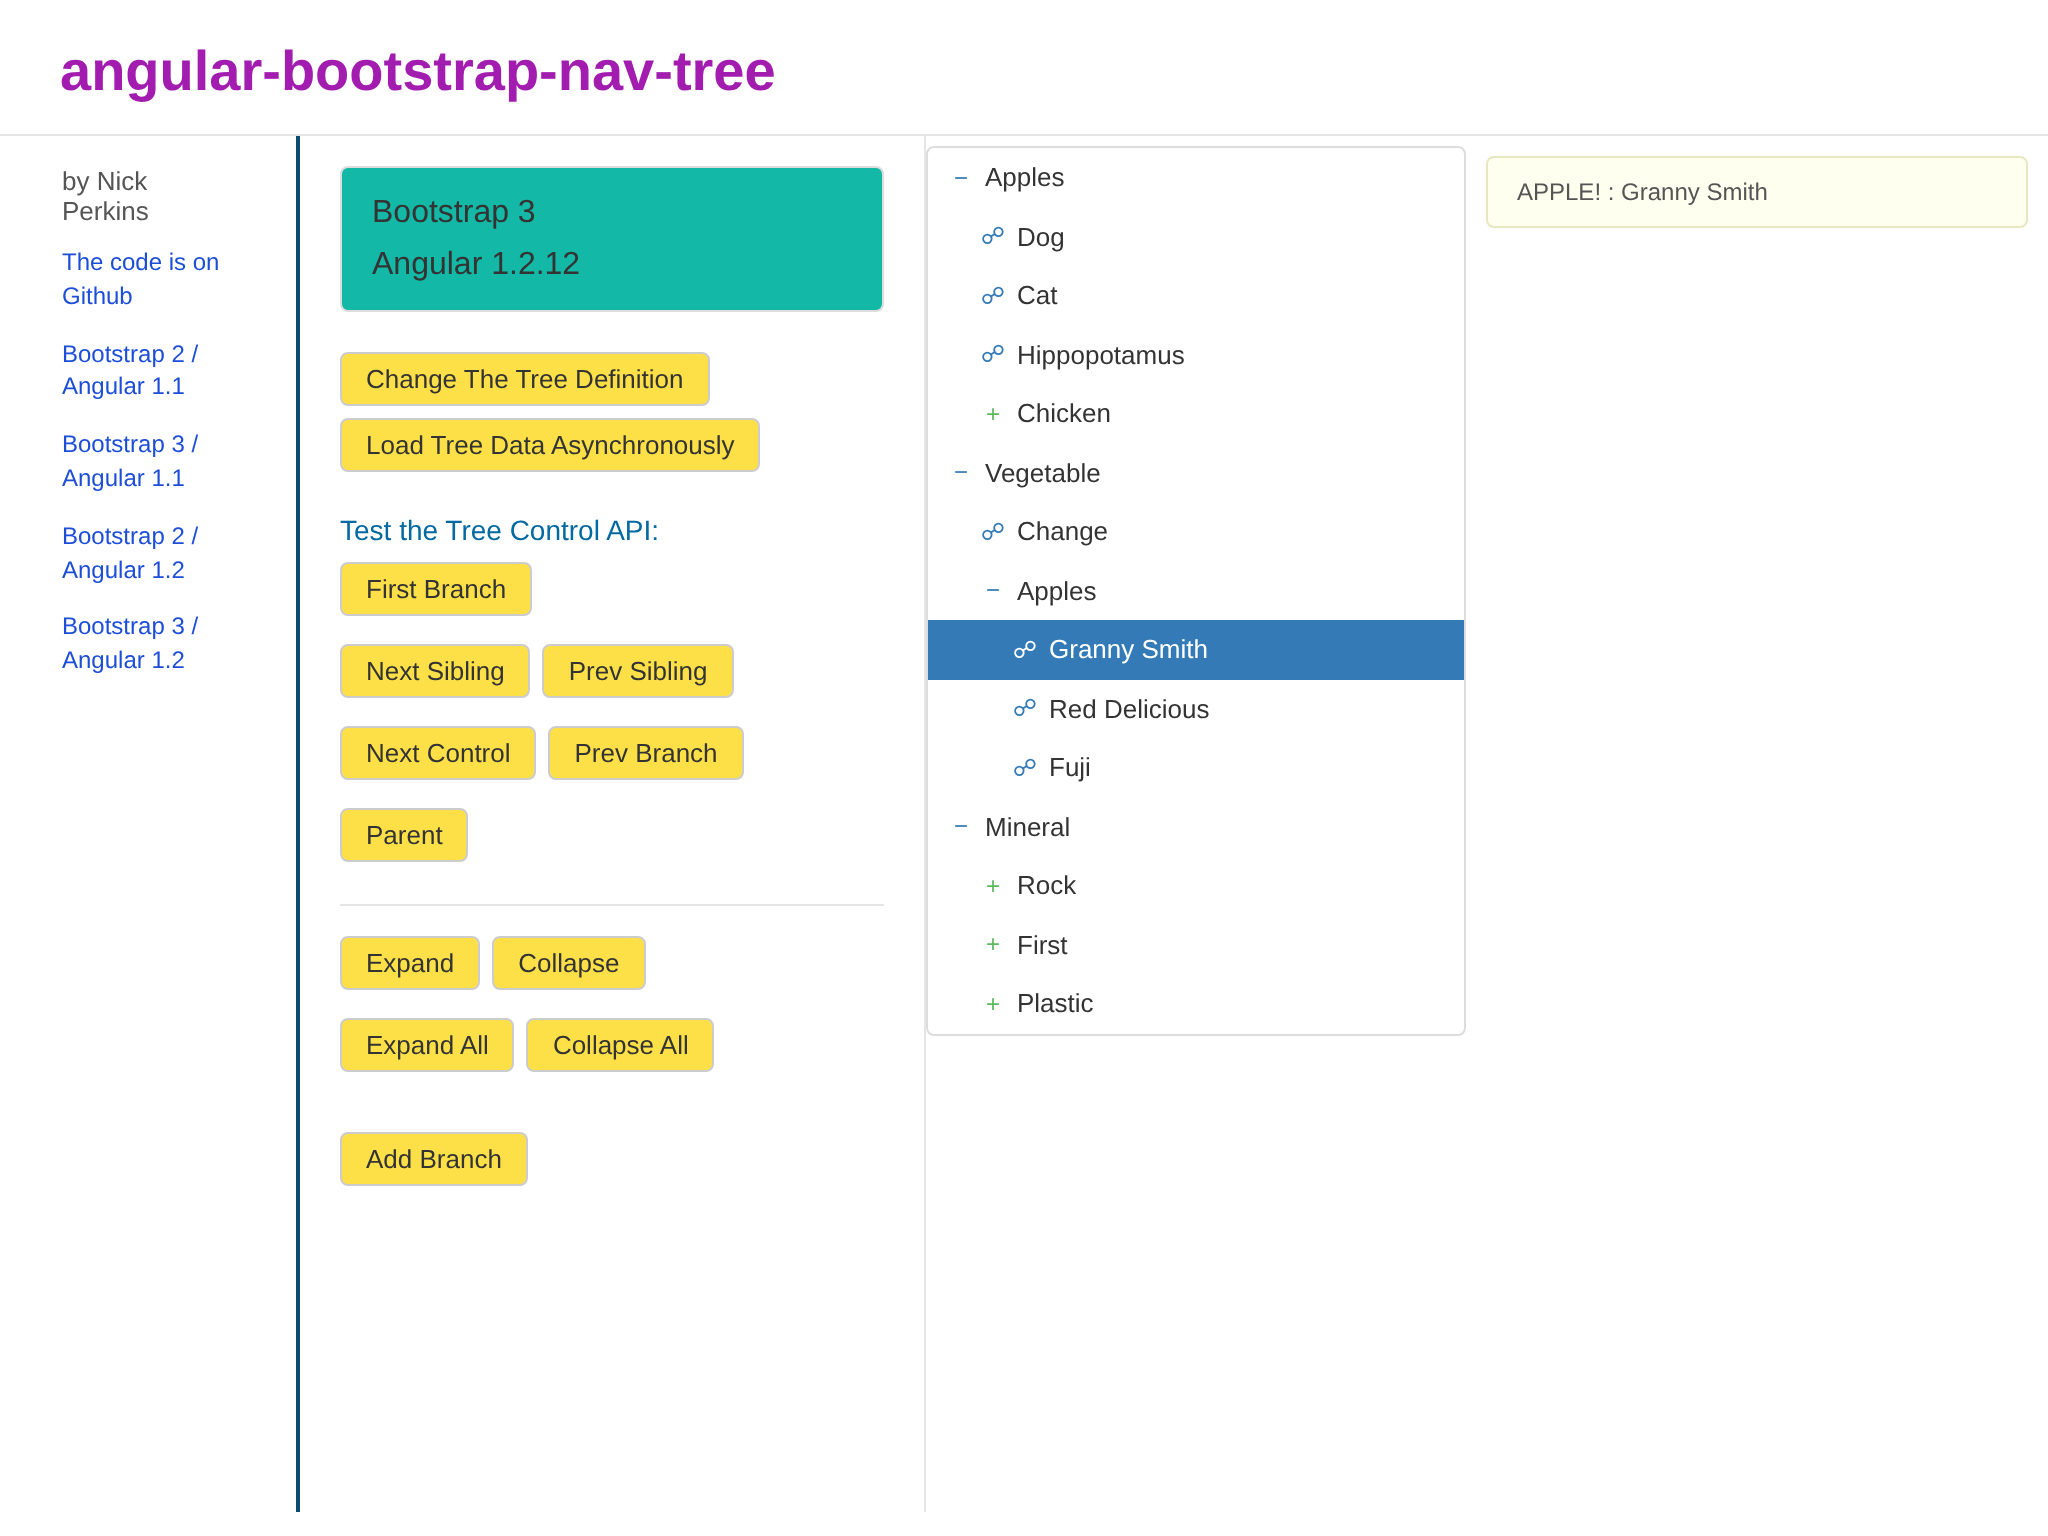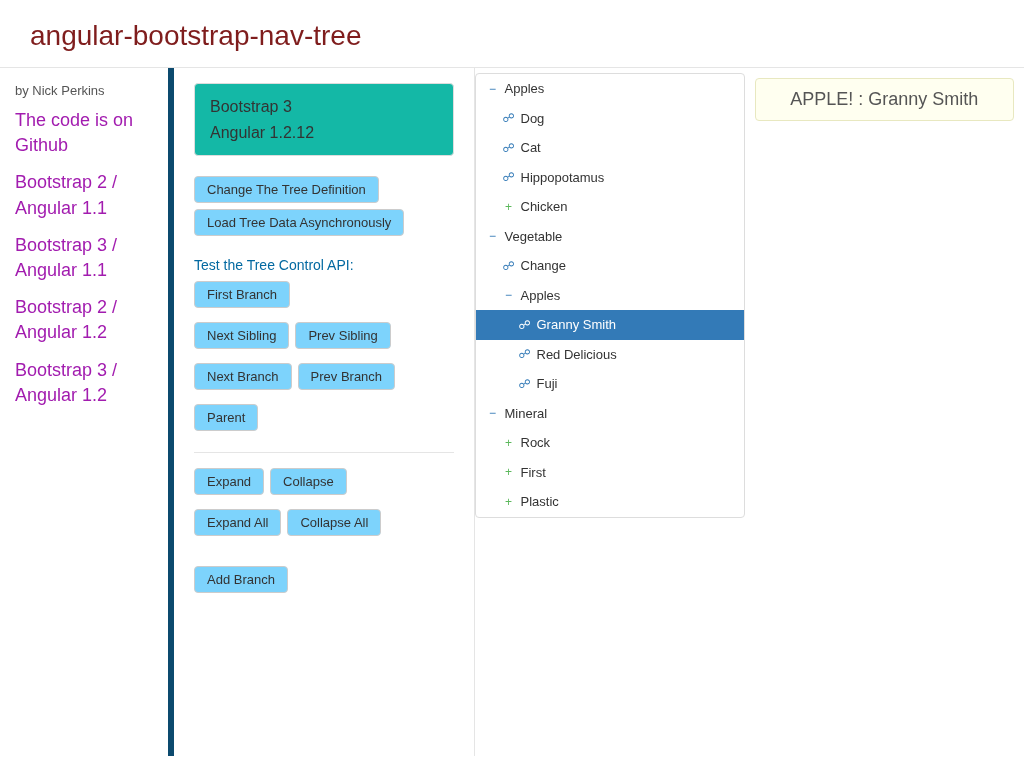--- a/index.html
+++ b/index.html
@@ -11,8 +11,8 @@
     }
     .page-title {
       font-size: 28px;
-      font-weight: 400;
-      color: #7f1d1d;
+      font-weight: 700;
+      color: #a21caf;
     }
 
     .main-layout {

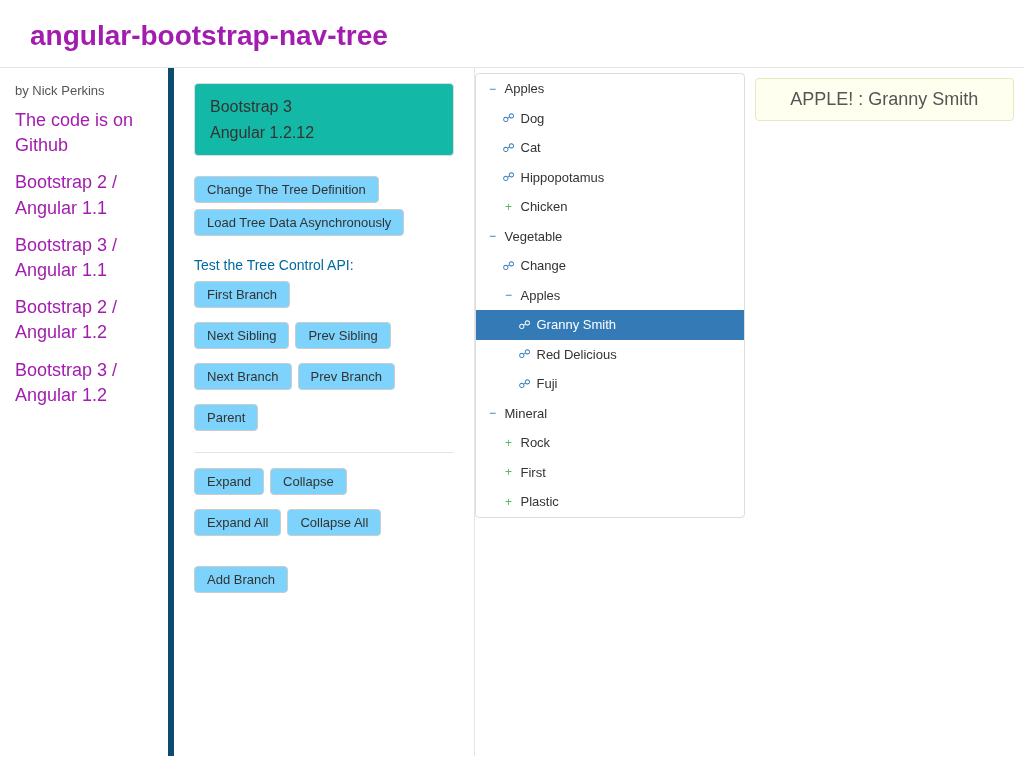--- a/index.html
+++ b/index.html
@@ -21,9 +21,9 @@
     }
 
     .sidebar {
-      width: 174px;
-      padding: 15px 15px;
-      border-right: 6px solid #0c4a6e;
+      width: 150px;
+      padding: 15px 31px;
+      border-right: 2px solid #0c4a6e;
       flex-shrink: 0;
     }
     .sidebar-meta {

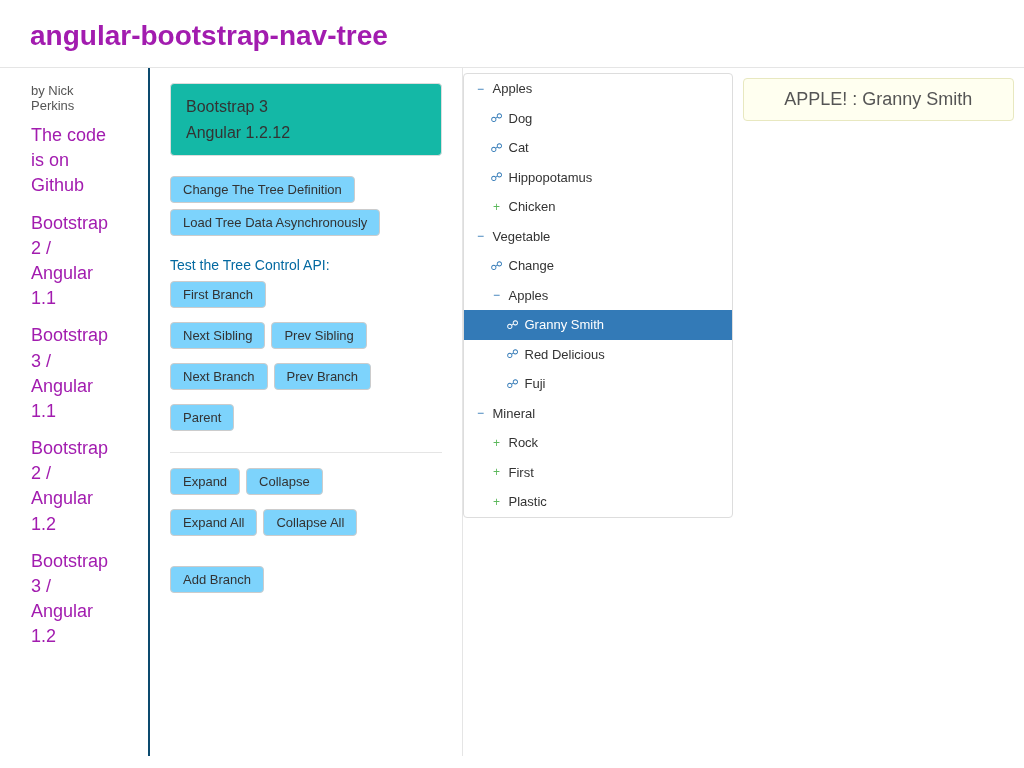--- a/index.html
+++ b/index.html
@@ -147,9 +147,8 @@
       border: 1px solid #e8e8c0;
       border-radius: 4px;
       padding: 10px 15px;
-      font-size: 18px;
+      font-size: 12px;
       color: #555;
-      text-align: center;
     }
   </style>
 </head>

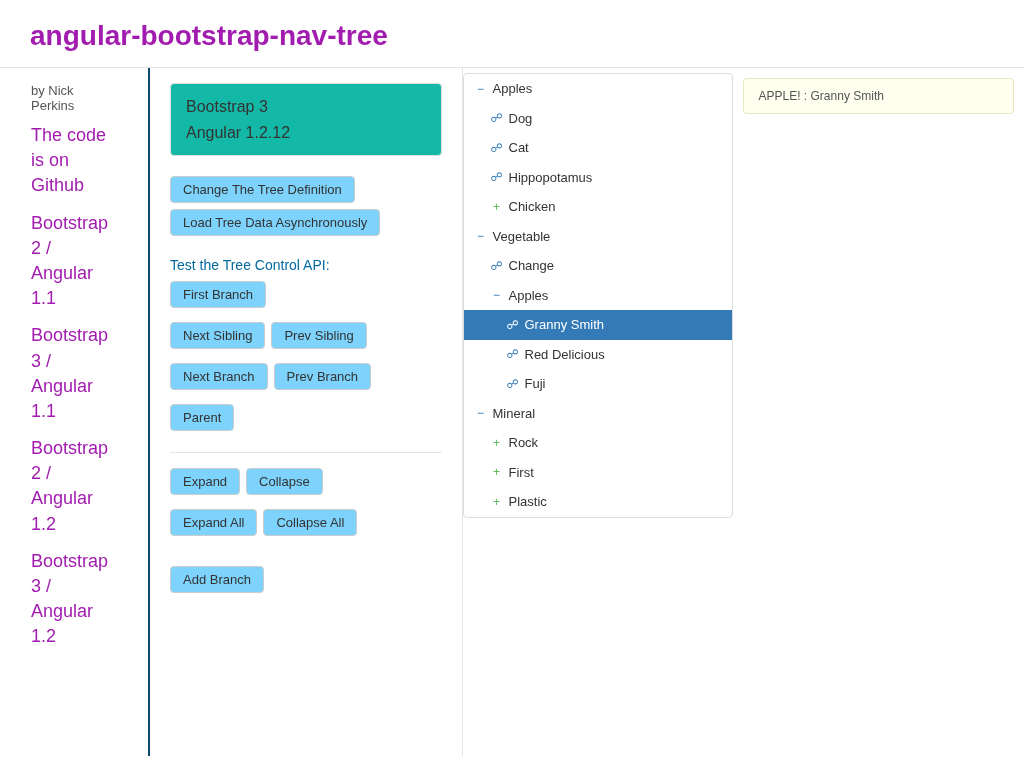--- a/index.html
+++ b/index.html
@@ -33,10 +33,10 @@
     }
     .sidebar-link {
       display: block;
-      color: #a21caf;
+      color: #1d4ed8;
       text-decoration: none;
       margin-bottom: 12px;
-      font-size: 18px;
+      font-size: 12px;
       line-height: 1.4;
     }
 

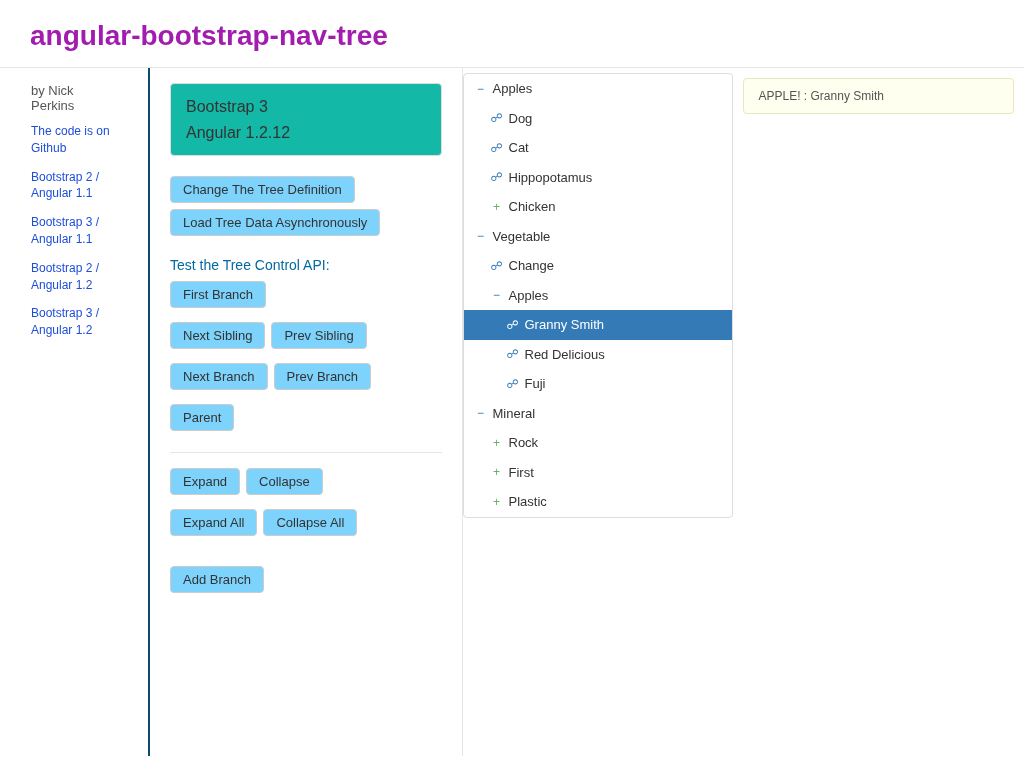--- a/index.html
+++ b/index.html
@@ -64,7 +64,7 @@
       padding: 5px 12px;
       font-size: 13px;
       color: #333;
-      background: #7dd3fc;
+      background: #fde047;
       border: 1px solid #ccc;
       border-radius: 4px;
       cursor: pointer;

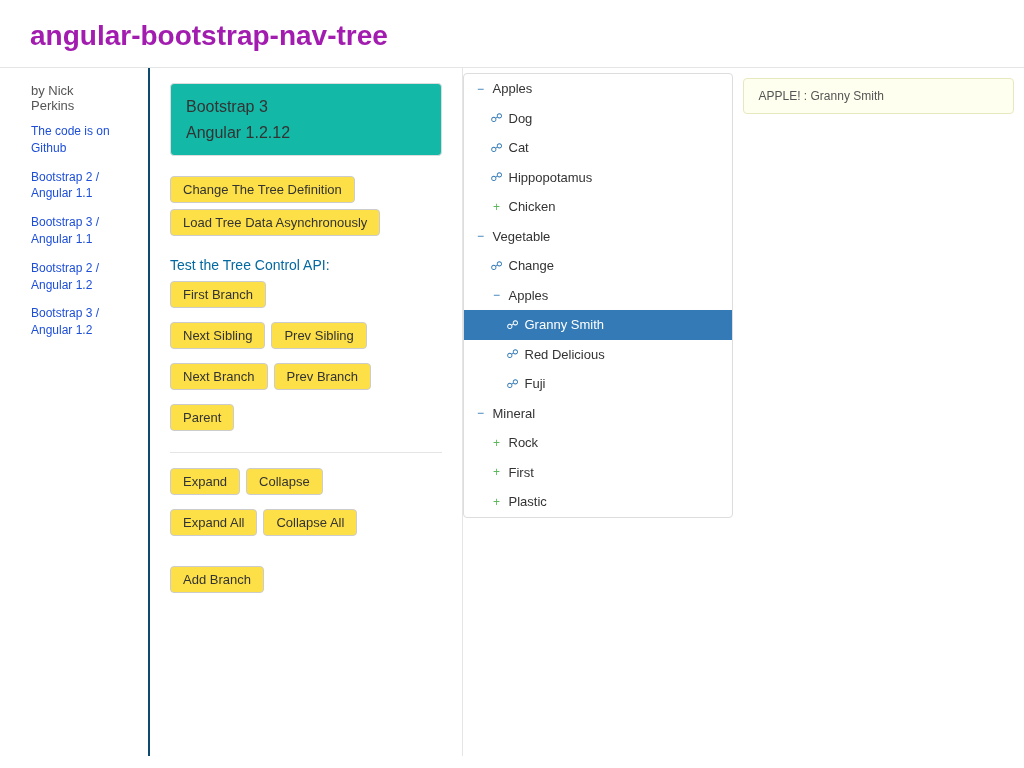--- a/index.html
+++ b/index.html
@@ -192,7 +192,7 @@
       <button class="btn">Prev Sibling</button>
     </div>
     <div class="btn-group">
-      <button class="btn">Next Branch</button>
+      <button class="btn">Next Control</button>
       <button class="btn">Prev Branch</button>
     </div>
     <div class="btn-group">

